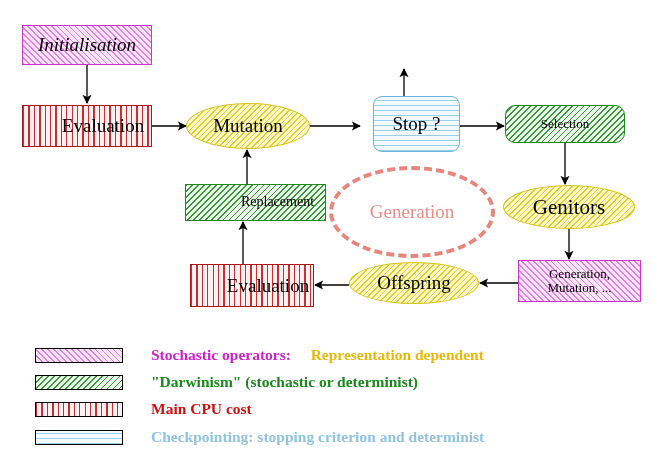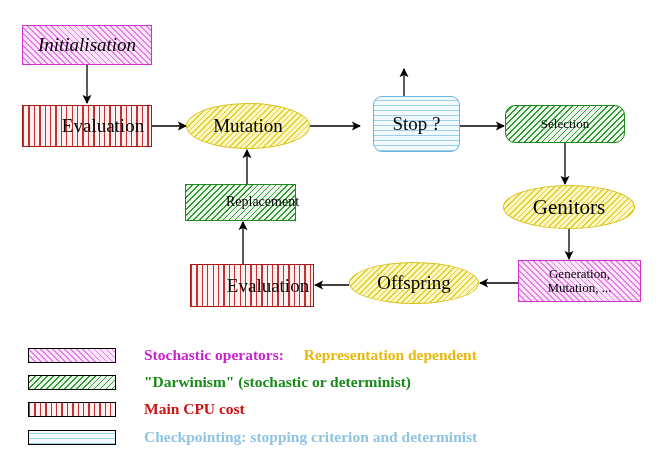--- a/index.html
+++ b/index.html
@@ -132,7 +132,7 @@
     <span>Evaluation</span>
   </div>
 
-  <div class="node box box-green" style="left:185px;top:184px;width:111px;height:37px;font-size:14px;padding-left:44px;">
+  <div class="node box box-green" style="left:185px;top:184px;width:141px;height:37px;font-size:14px;padding-left:44px;">
     <span>Replacement</span>
   </div>
 

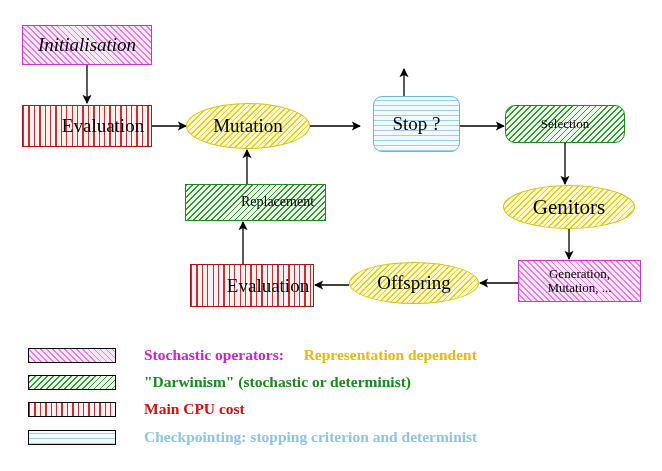--- a/index.html
+++ b/index.html
@@ -136,6 +136,9 @@
     <span>Replacement</span>
   </div>
 
+  <div class="node ellipse-dashed" style="left:329px;top:166px;width:166px;height:92px;font-size:19px;">
+    <span>Generation</span>
+  </div>
 
   <div id="legend">
 

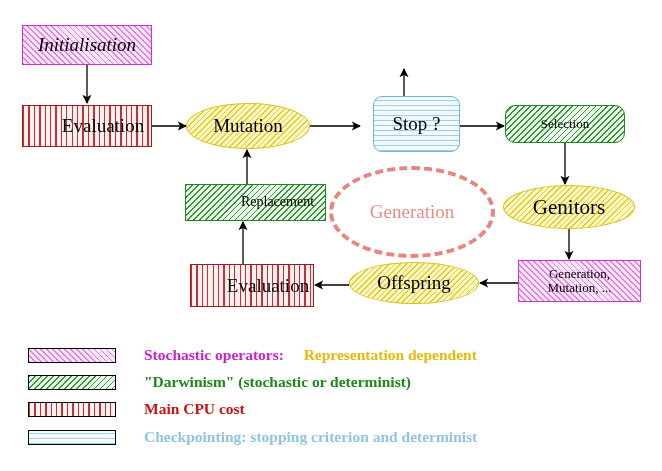--- a/index.html
+++ b/index.html
@@ -46,7 +46,7 @@
   .ellipse-dashed span{color:#ec8d85;}
 
   
-  #legend{position:absolute;left:0;top:338px;width:580px;height:120px;}
+  #legend{position:absolute;left:7px;top:338px;width:580px;height:120px;}
   .leg-row{position:absolute;left:28px;height:22px;display:flex;align-items:center;}
   .swatch{width:88px;height:15px;border:1.5px solid #000;box-sizing:border-box;flex:0 0 auto;}
   .leg-text{margin-left:28px;font-size:15.5px;font-family:"Liberation Serif",serif;

